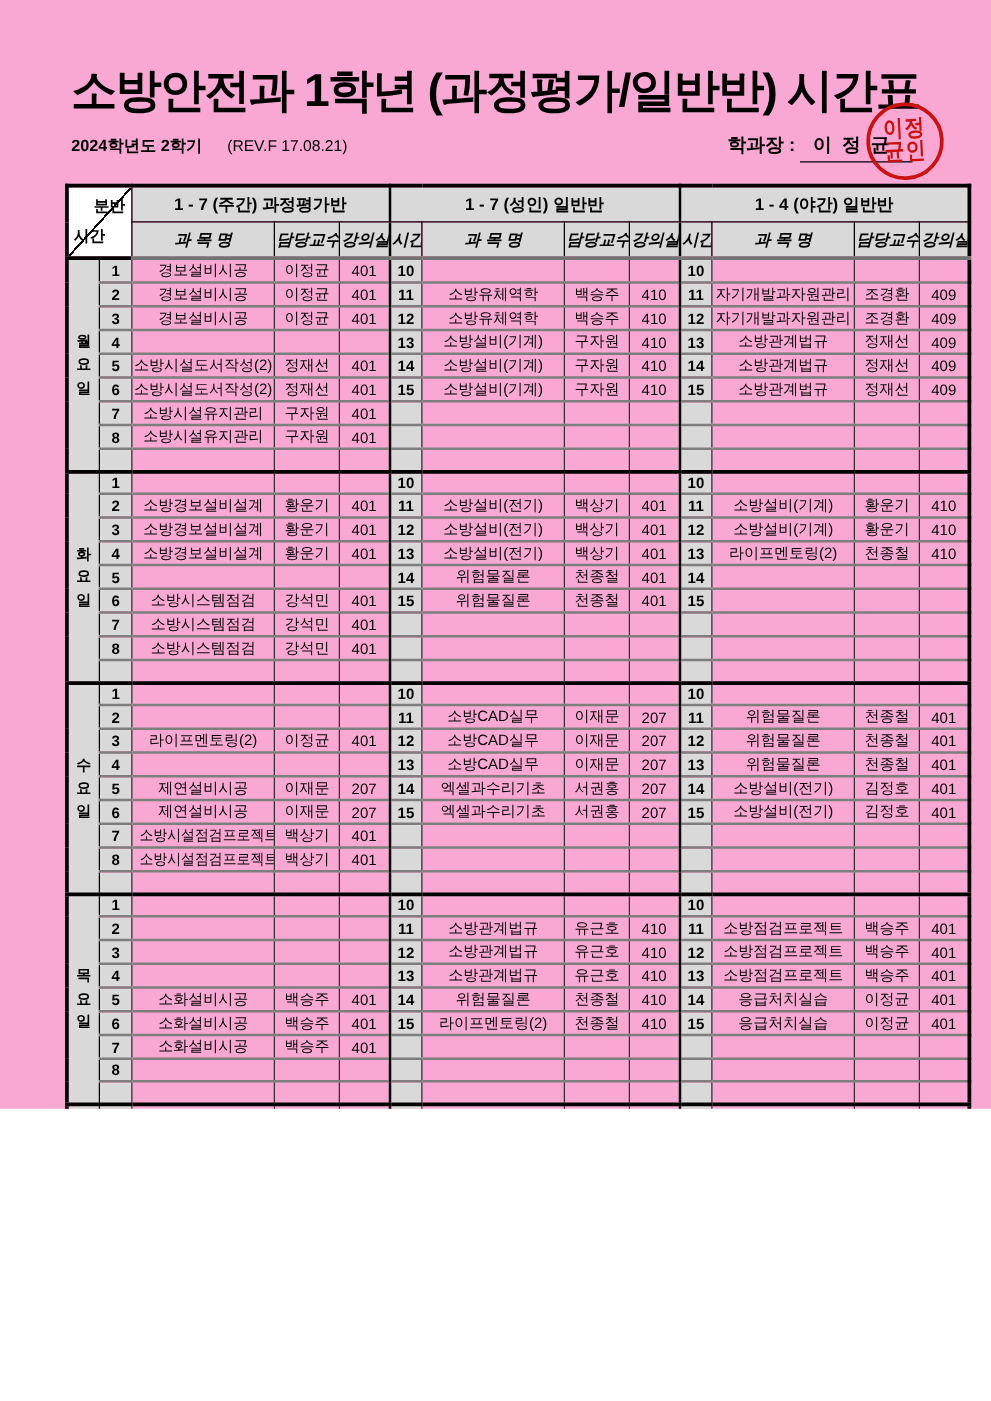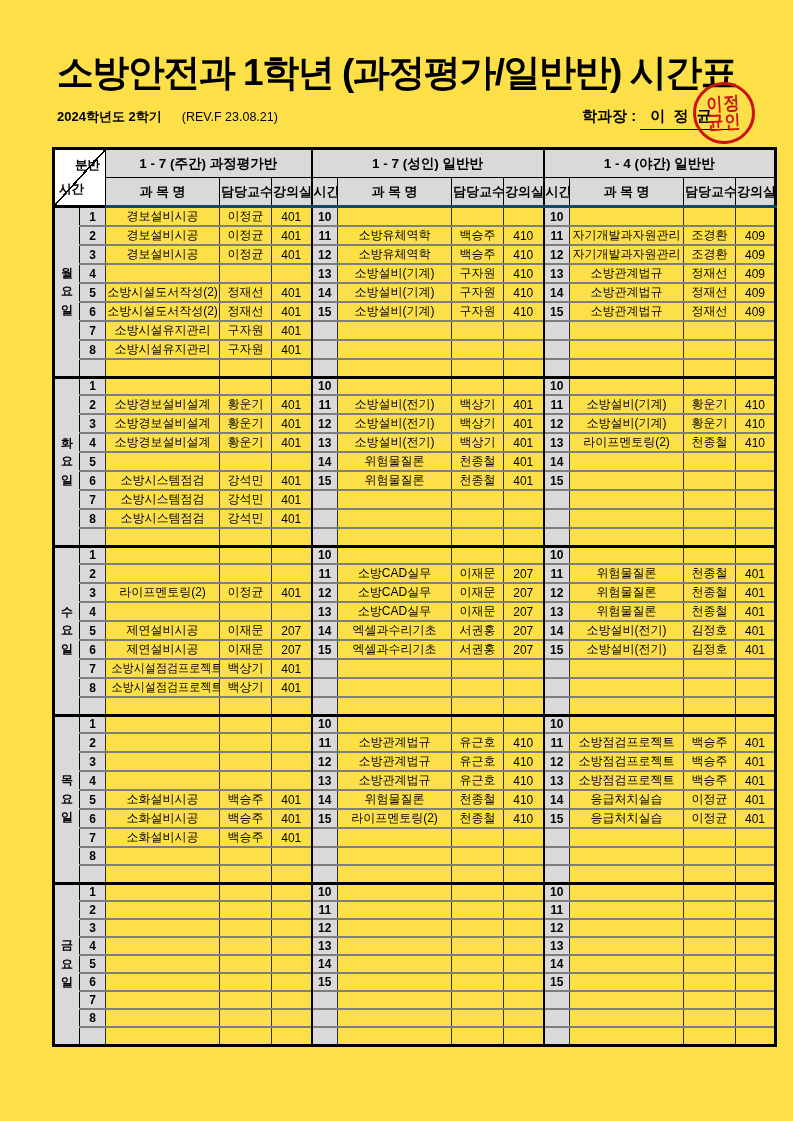--- a/index.html
+++ b/index.html
@@ -5,7 +5,7 @@
   * { box-sizing: border-box; }
   html,body { margin:0; padding:0; background:#fff; }
   body { width:793px; height:1121px; font-family:"Liberation Sans", sans-serif; color:#000; }
-  .page { position:relative; width:793px; height:1121px; overflow:hidden; background:#fde047; }
+  .page { position:relative; width:793px; height:887px; overflow:hidden; background:#f9a8d4; }
 
   .title { position:absolute; top:48px; left:0; width:100%; text-align:center;
            font-size:37px; font-weight:bold; letter-spacing:-1.5px; }

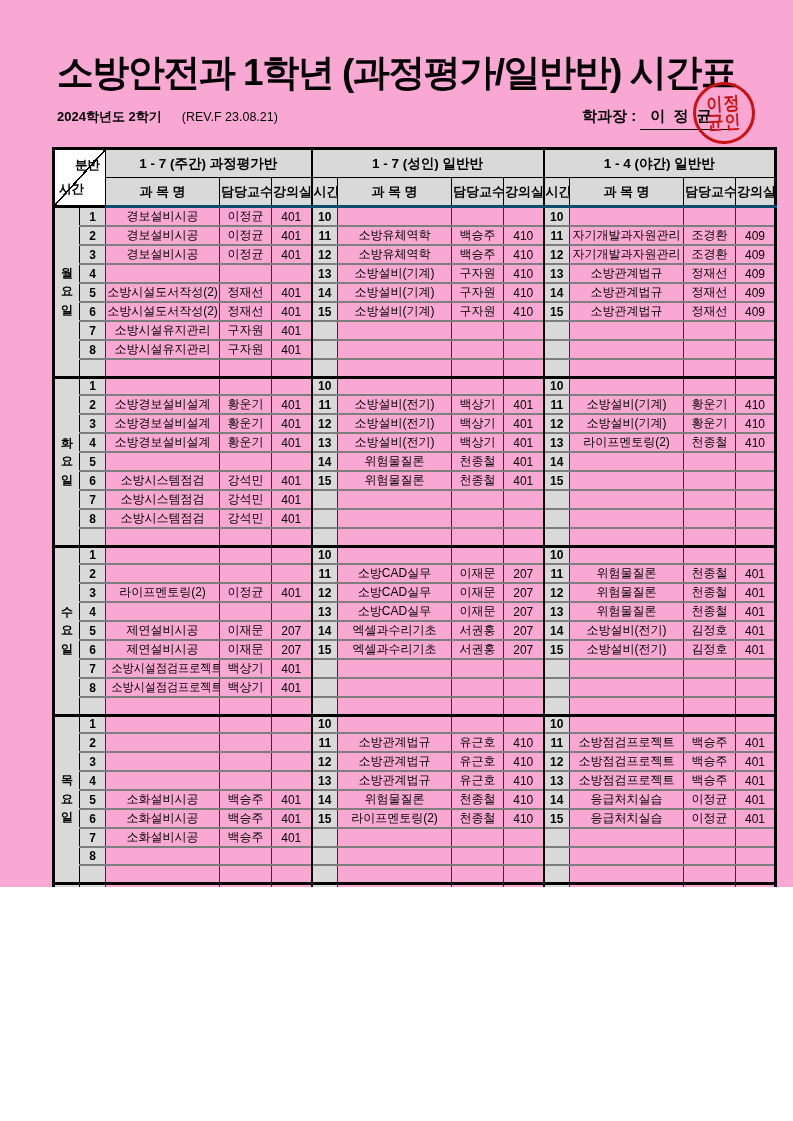--- a/index.html
+++ b/index.html
@@ -62,7 +62,7 @@
   <div class="title">소방안전과 1학년 (과정평가/일반반) 시간표</div>
 
   <div class="meta-left">
-    <span>2024학년도 2학기</span><span class="meta-rev">(REV.F 23.08.21)</span>
+    <span>2024학년도 2학기</span><span class="meta-rev">(REV.F 17.08.21)</span>
   </div>
 
   <div class="meta-right">

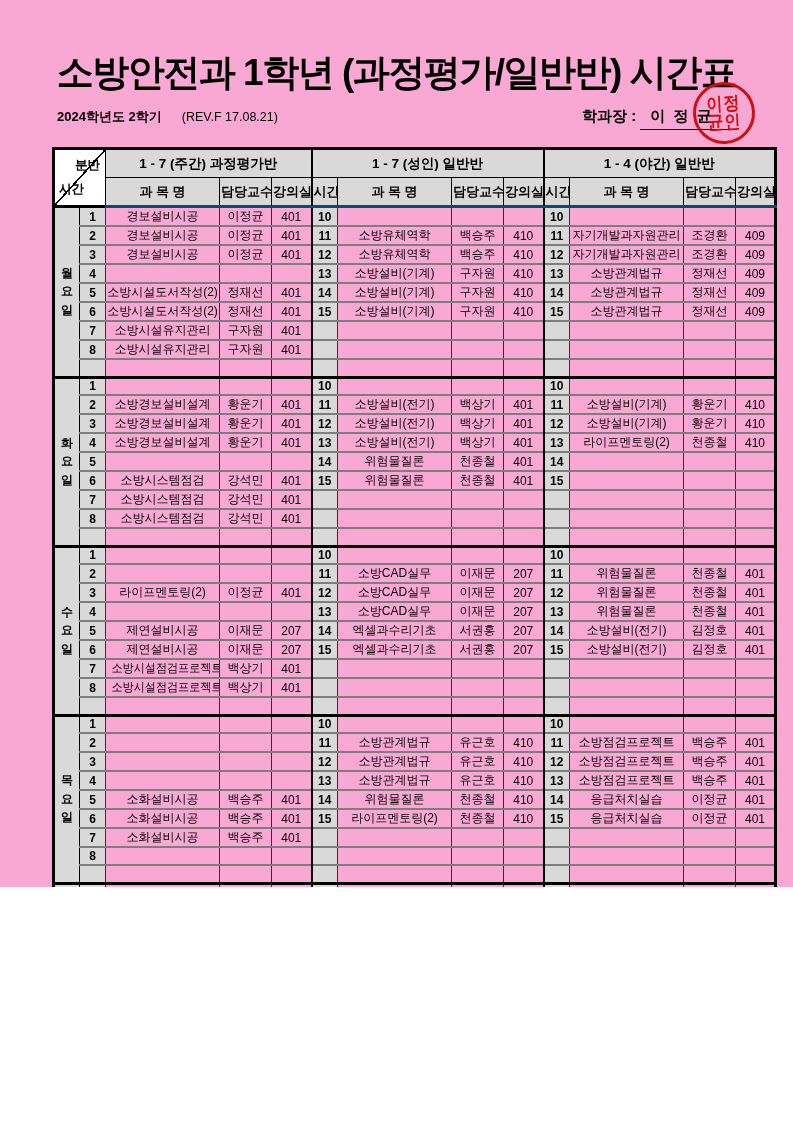--- a/index.html
+++ b/index.html
@@ -32,7 +32,7 @@
                    font-size:12px; height:18px; }
   .tt thead th { background:#d9d9d9; font-weight:bold; border:1px solid #000; }
   .tt .grow th { height:29px; font-size:13.5px; }
-  .tt .subhead th { height:29px; font-size:13px; border-bottom:3px solid #0c4a6e; }
+  .tt .subhead th { height:29px; font-size:13px; border-bottom:3px solid #737373;font-style:italic; }
 
   .tt td { border-top:2px solid #7e7e7e; }
   .tt tr.block-start td, .tt tr.block-start th { border-top:3px solid #000; }

